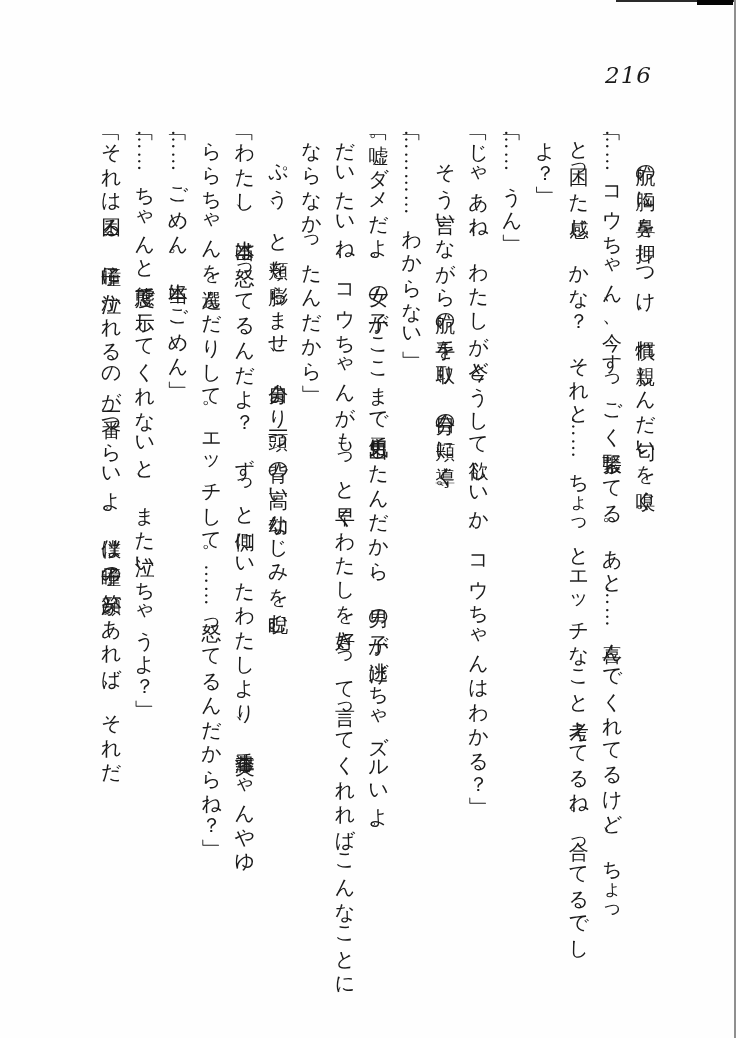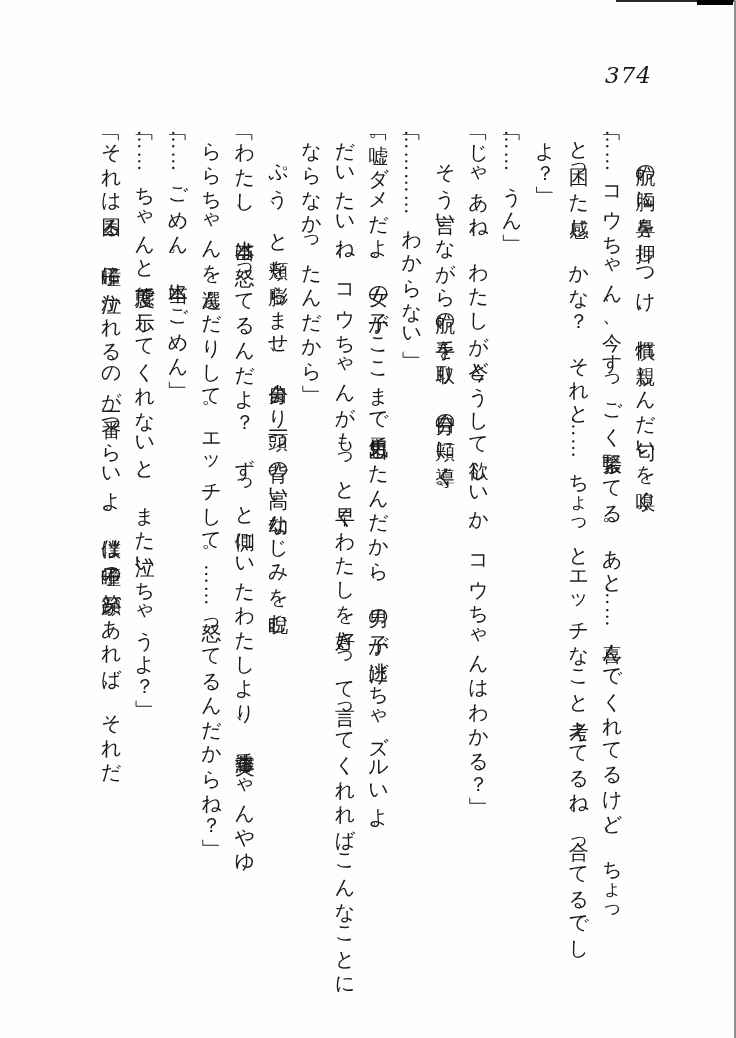--- a/index.html
+++ b/index.html
@@ -80,7 +80,7 @@
   <div class="scan-top-blob"></div>
   <div class="scan-right-line"></div>
 
-  <div class="page-number">374</div>
+  <div class="page-number">216</div>
 
   <div class="text-block">
       <div class="tcol indent">航の胸に鼻を押しつけ、慣れ親しんだ匂いを嗅ぐ。</div>

